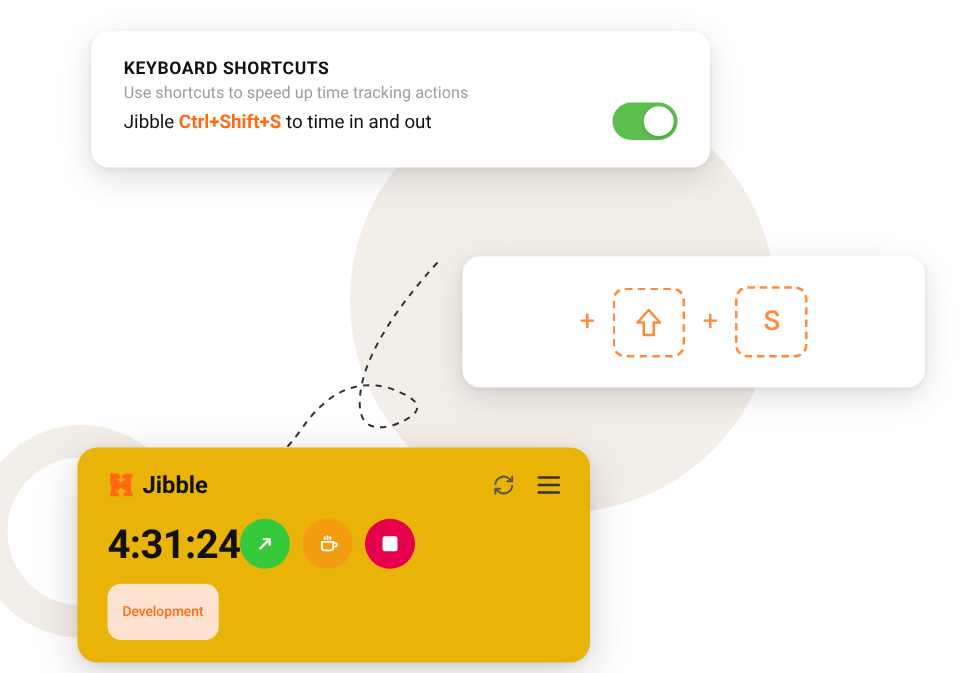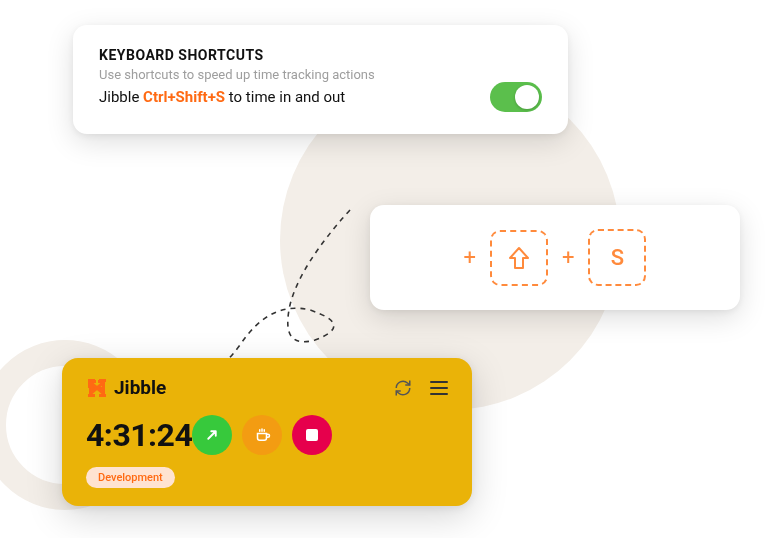--- a/index.html
+++ b/index.html
@@ -101,7 +101,7 @@
   .stop-square { width: 12px; height: 12px; background: #fff; border-radius: 2px; }
 
   .tags { display: flex; gap: 8px; }
-  .tag { font-size: 11px; padding: 4px 12px; border-radius: 11px; text-align: center; }
+  .tag { font-size: 11px; padding: 16px 12px; border-radius: 11px; text-align: center; }
   .tag-dev { background: #ffe3d1; color: #ff6a13; font-weight: 500; }
   .tag-proj { background: #eeeeee; color: #777; }
 

